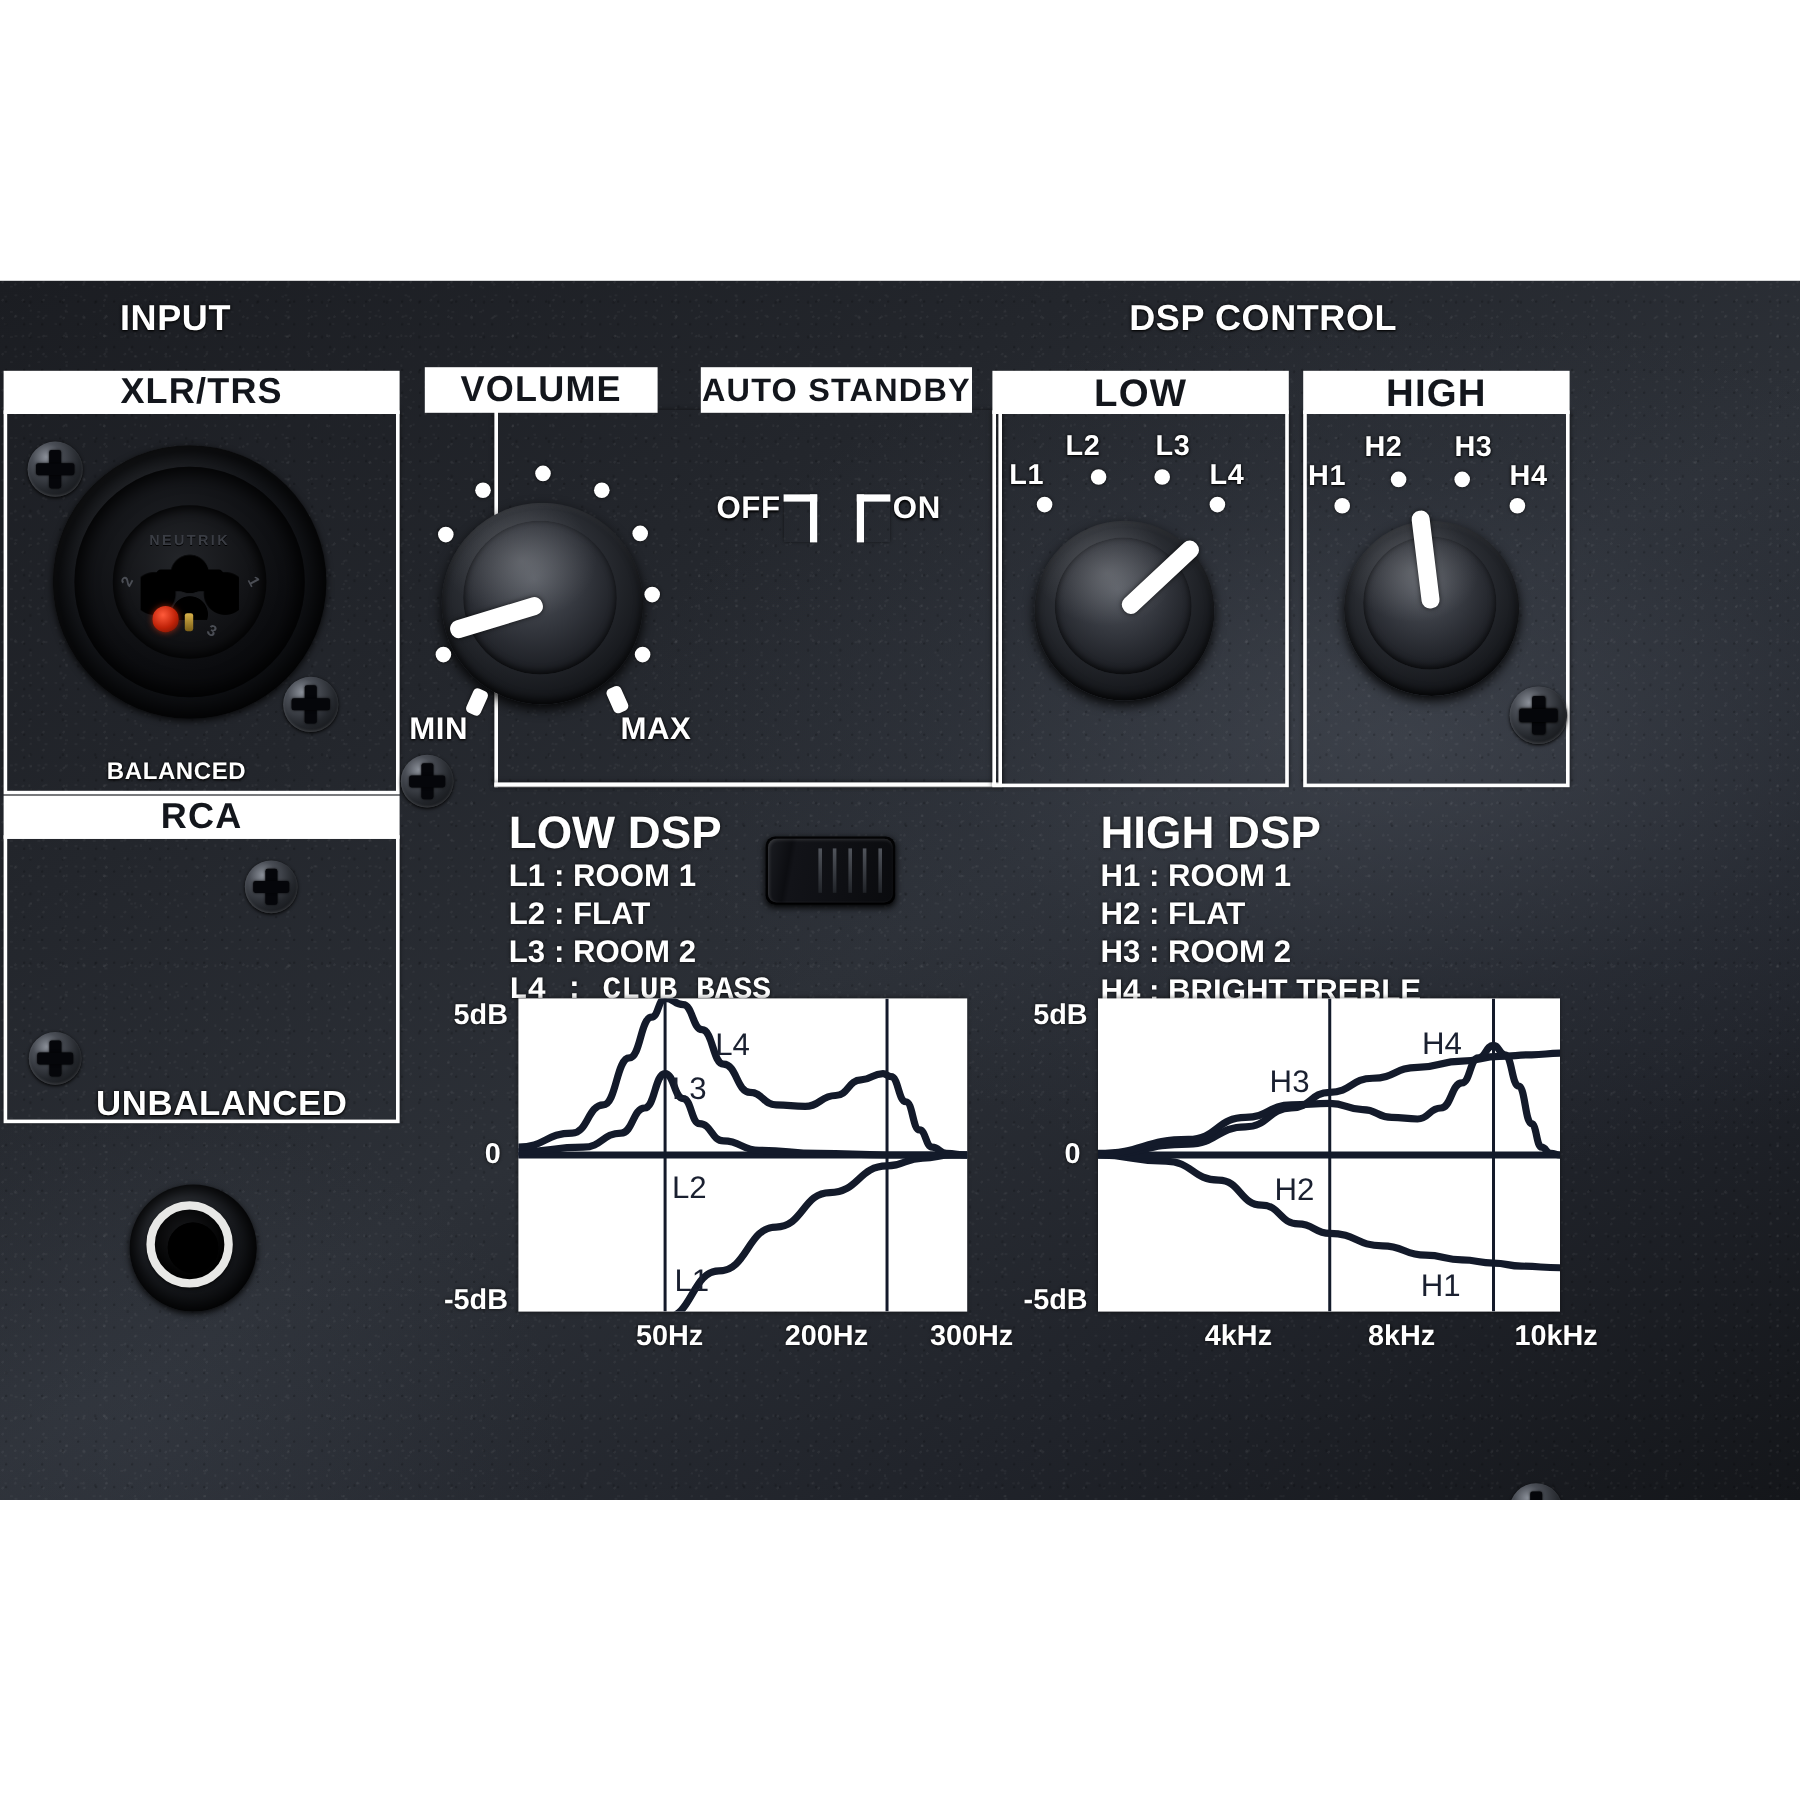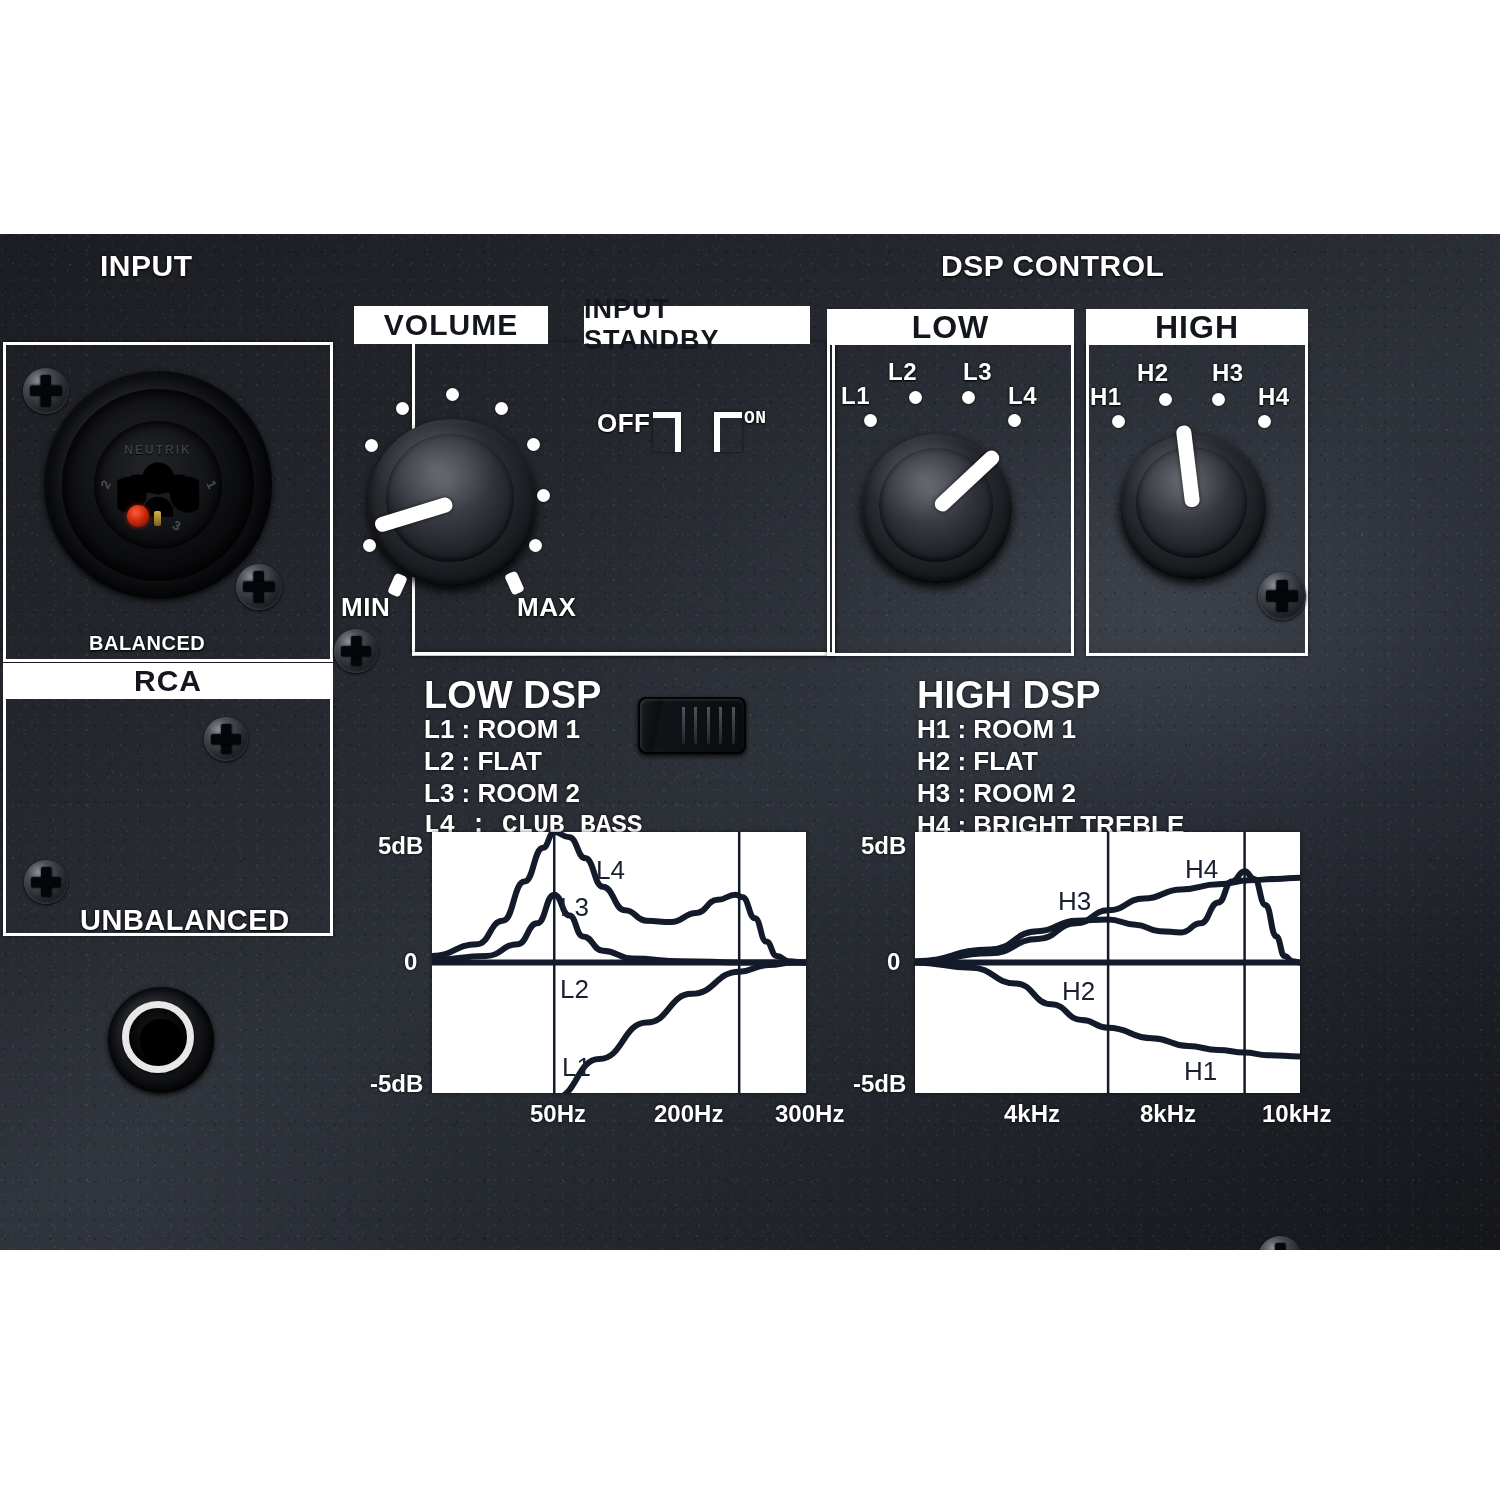--- a/index.html
+++ b/index.html
@@ -154,6 +154,7 @@
     <div class="abs wtxt" id="hdr-dsp">DSP CONTROL</div>
 
     <div class="obox" style="left:3px;top:108px;width:330px;height:320px;"></div>
+    <div class="chip" style="left:3px;top:75px;width:330px;height:36px;font-size:30px;">XLR/TRS</div>
 
     <div class="abs" id="xlr-wrap">
       <div id="xlr-ring"></div>

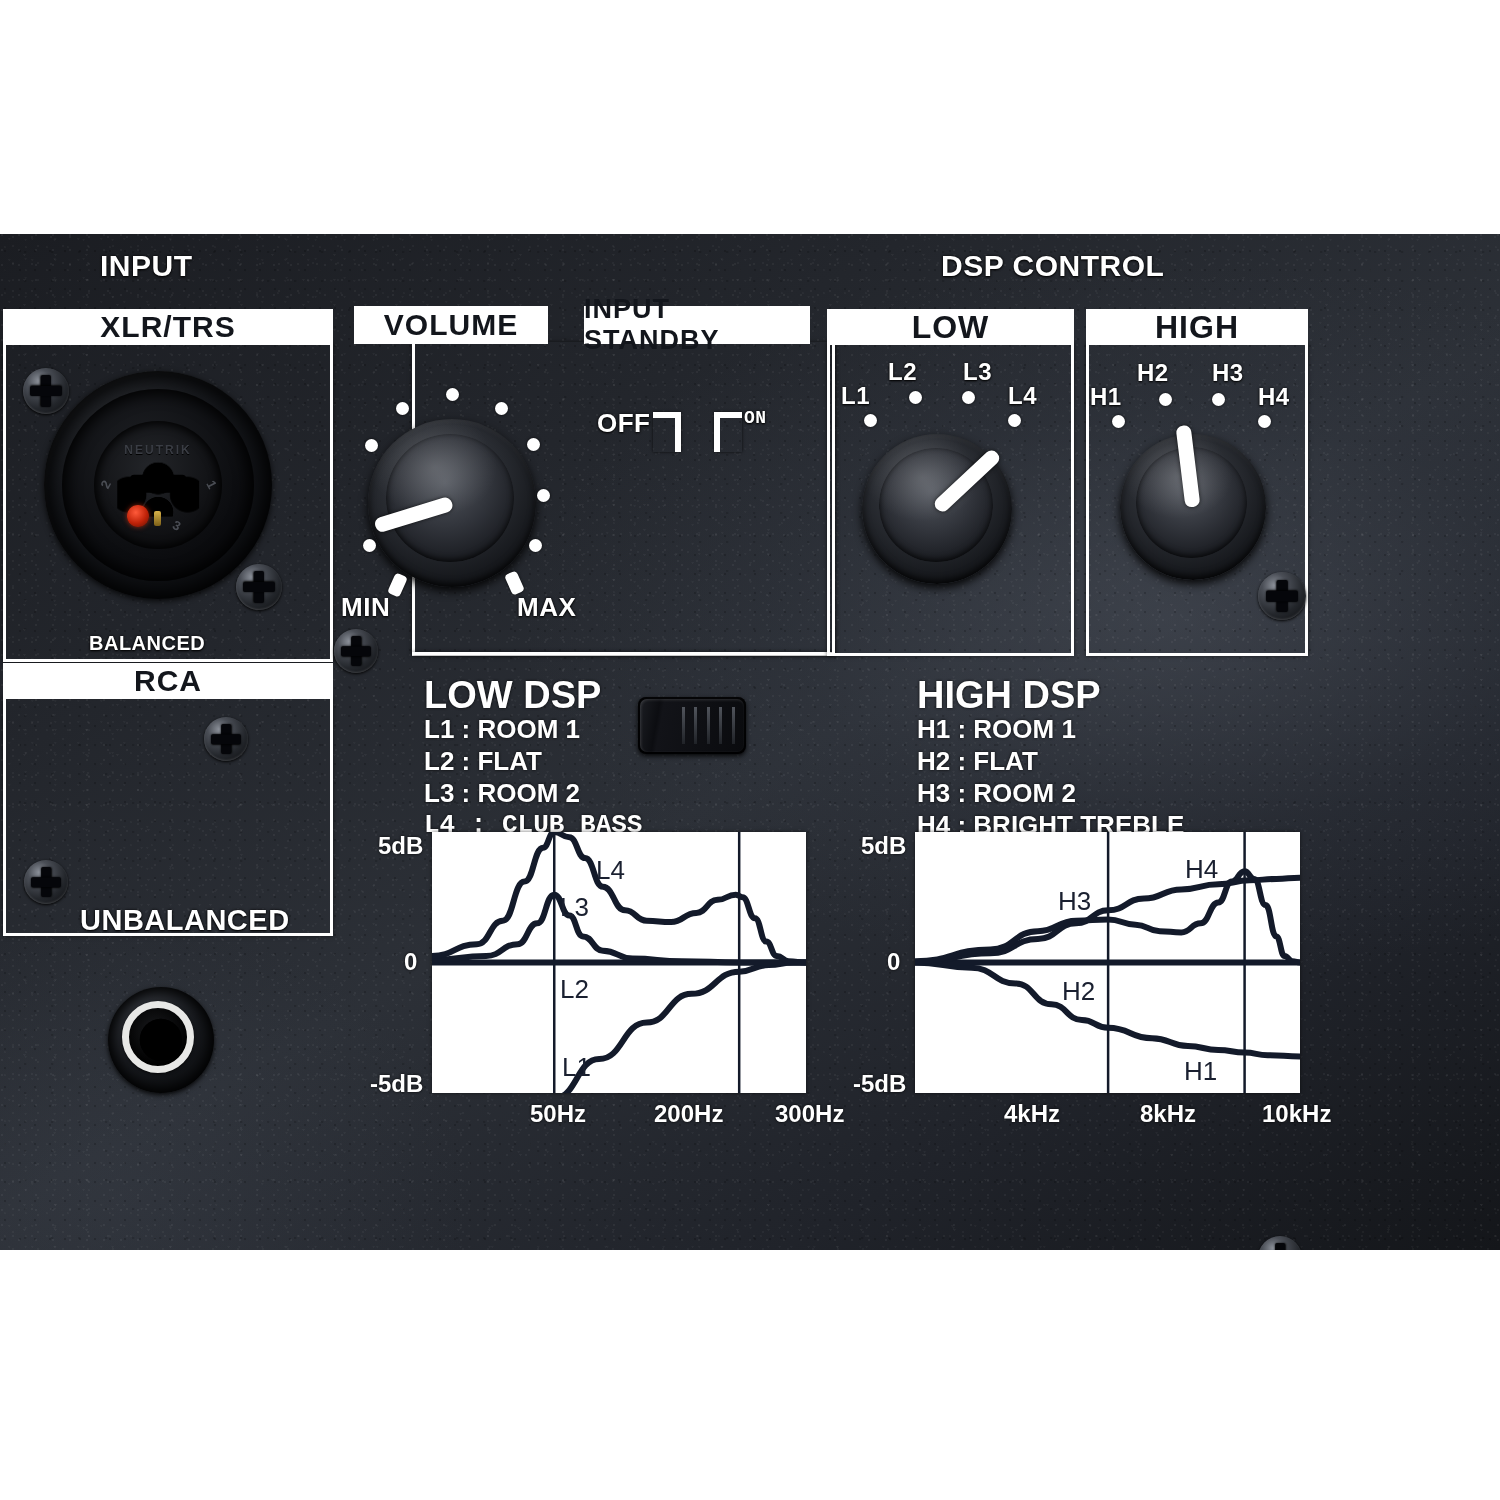--- a/index.html
+++ b/index.html
@@ -198,7 +198,7 @@
 
     <div class="chip" style="left:354px;top:72px;width:194px;height:38px;font-size:30px;">VOLUME</div>
 
-    <div class="chip" style="left:584px;top:72px;width:226px;height:38px;font-size:27px;">INPUT STANDBY</div>
+    <div class="chip" style="left:584px;top:72px;width:226px;height:38px;font-size:27px;">AUTO STANDBY</div>
 
     <div class="knob" style="left:368px;top:185px;width:168px;height:168px;">
       <div class="knob-top"></div>

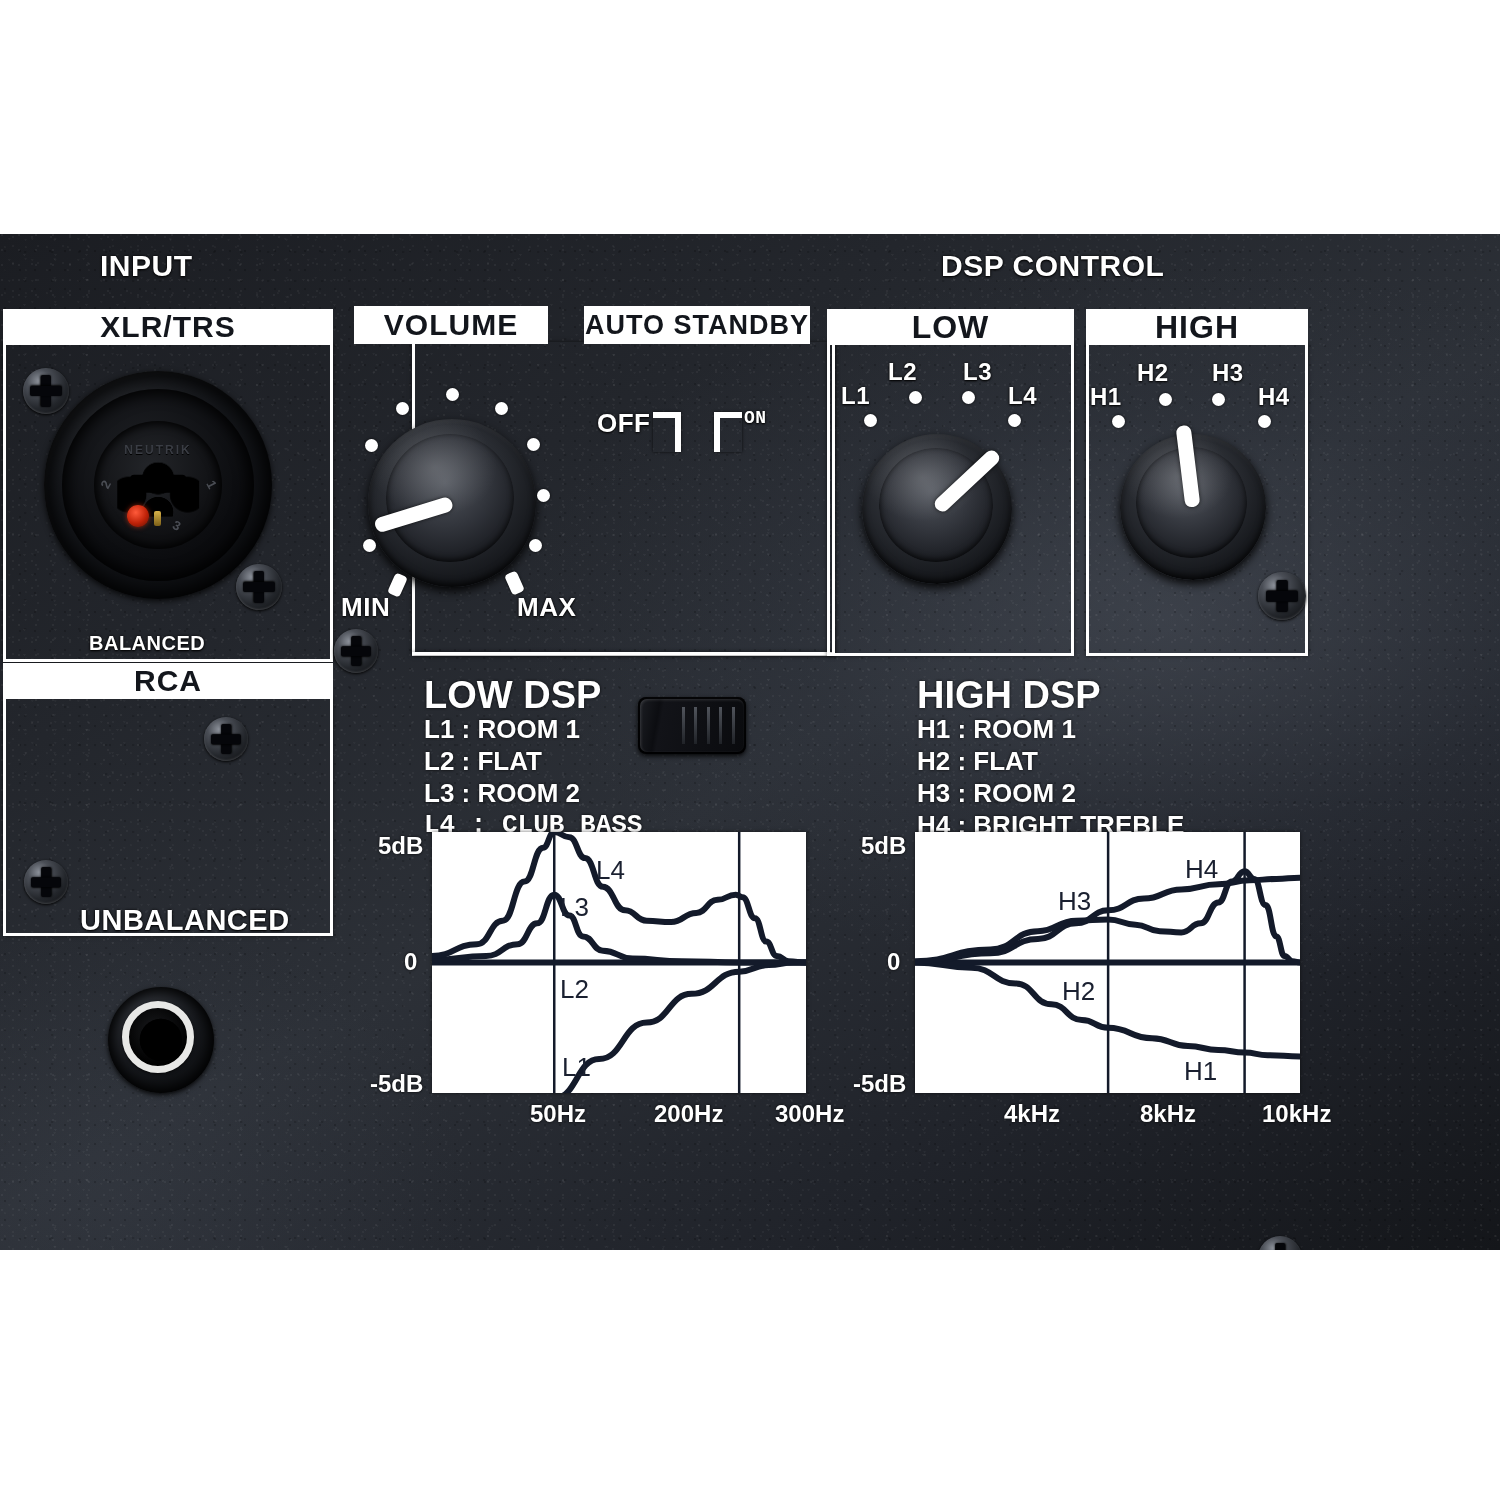--- a/index.html
+++ b/index.html
@@ -222,7 +222,7 @@
     <div class="abs wtxt" style="left:517px;top:358px;font-size:26px;">MAX</div>
 
     <div class="abs wtxt" style="left:597px;top:174px;font-size:26px;">OFF</div>
-    <div class="abs wtxt" style="left:744px;top:174px;font-size:18px;font-family:Liberation Mono, monospace;">ON</div>
+    <div class="abs wtxt" style="left:744px;top:174px;font-size:26px;">ON</div>
     <div class="swmark" style="left:653px;top:178px;transform:scaleX(-1);"></div>
     <div class="swmark" style="left:714px;top:178px;"></div>
 

